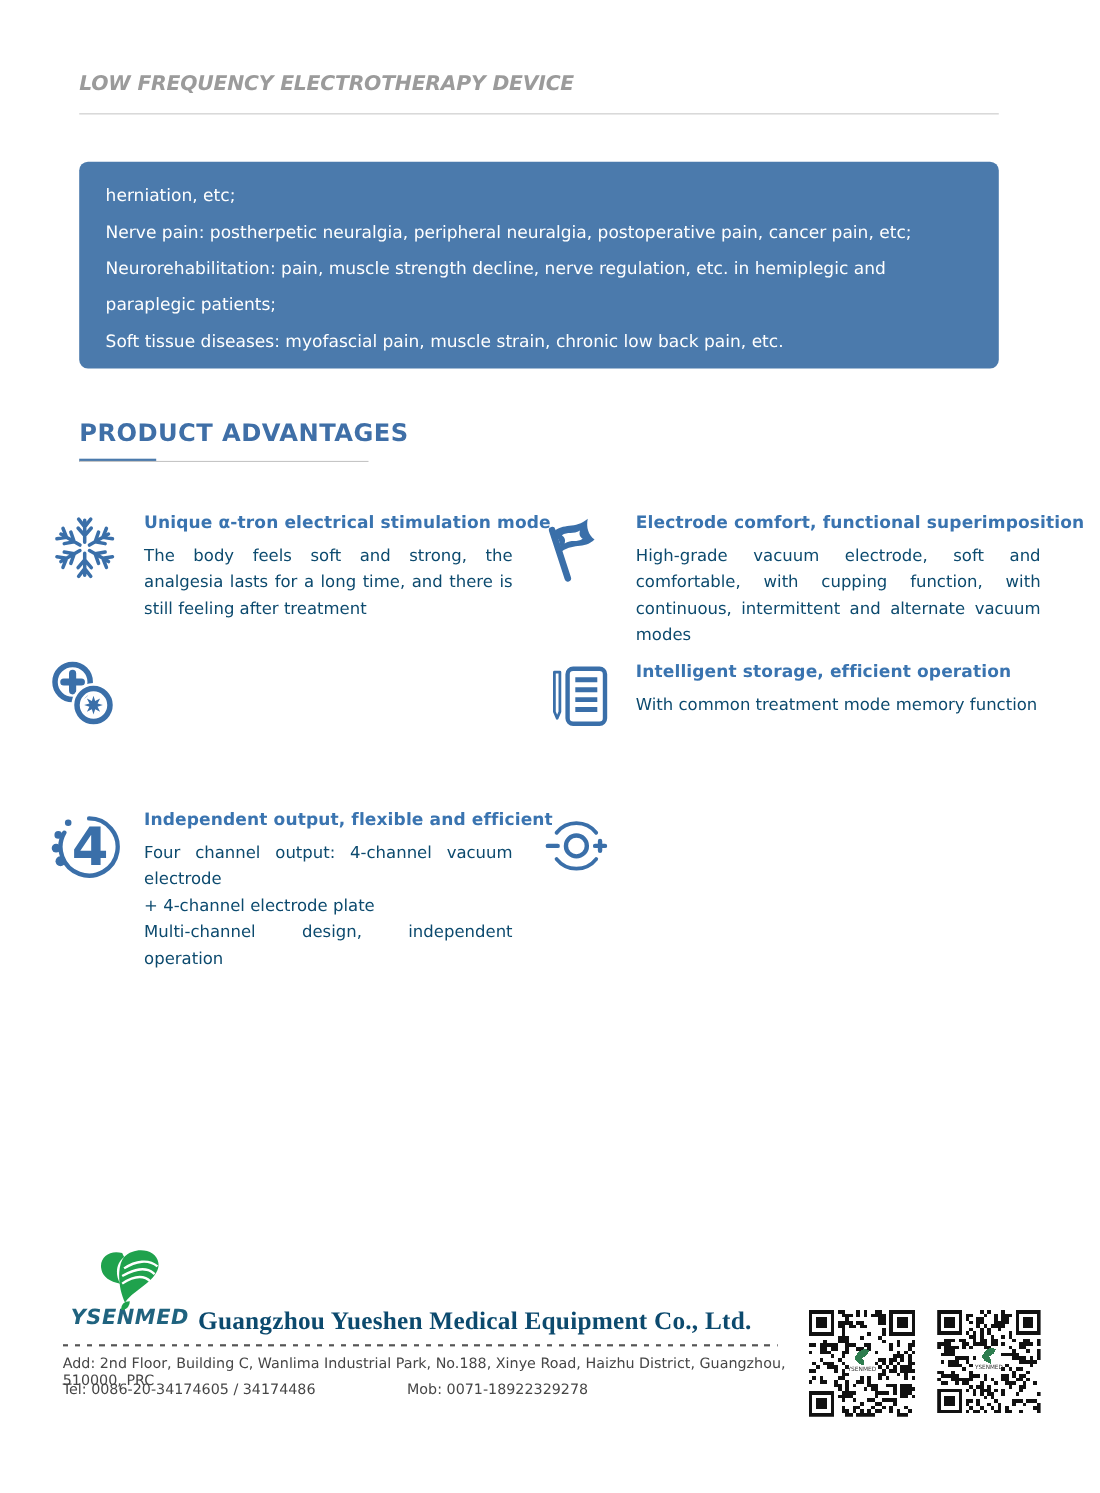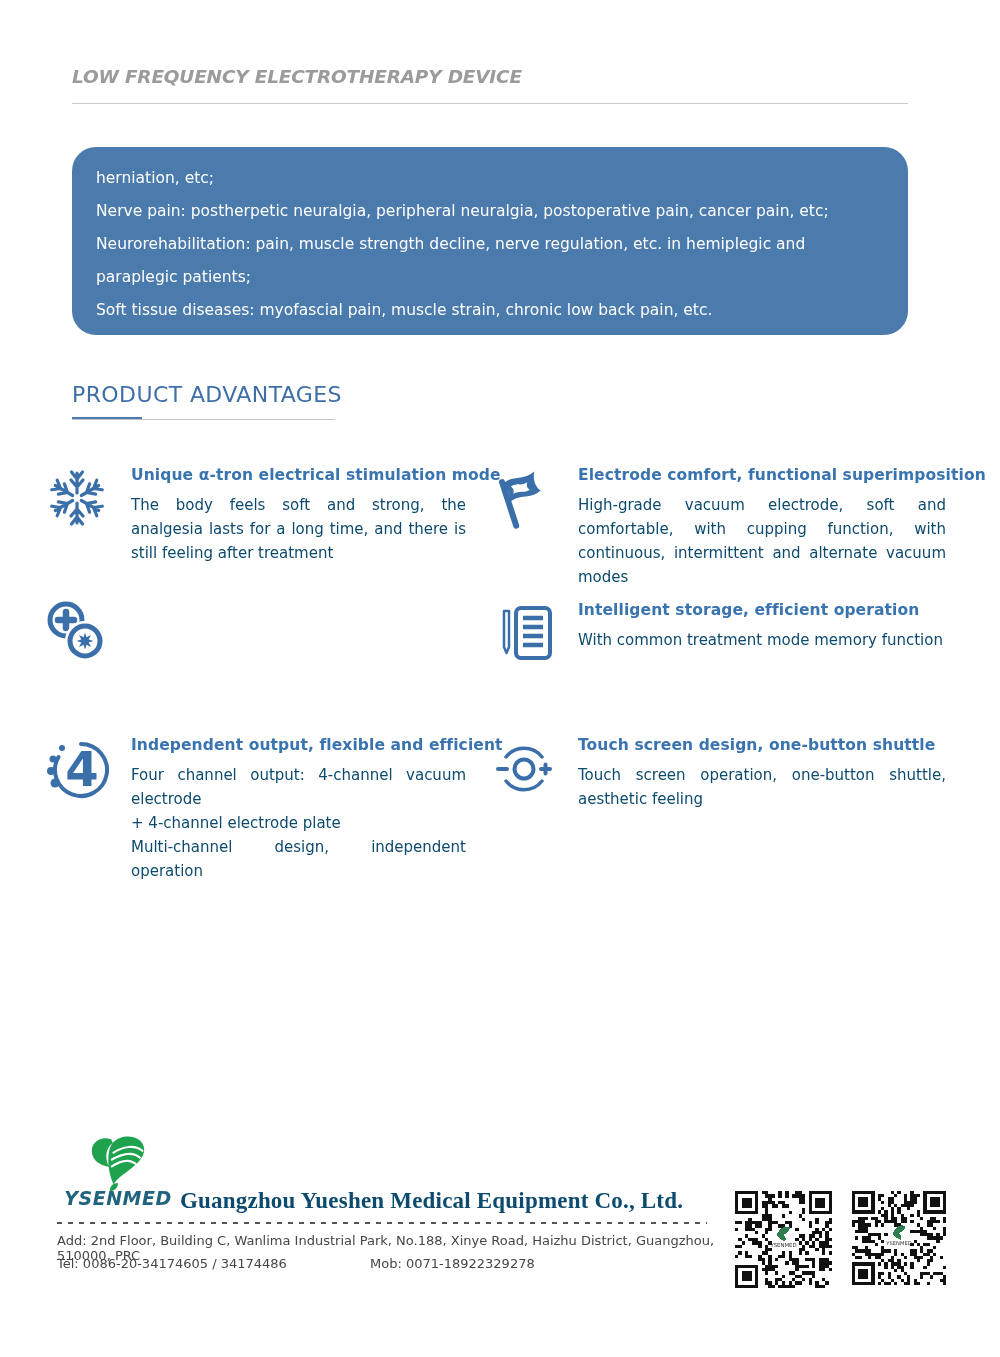--- a/index.html
+++ b/index.html
@@ -14,7 +14,7 @@
 
   
   .indications { position:absolute; left:72px; top:147px; width:836px; height:188px;
-    background:#4b7aac; border-radius:24px; padding:15px 24px; color:#ffffff;
+    background:#4b7aac; border-radius:8px; padding:15px 24px; color:#ffffff;
     font-size:15.5px; line-height:33px; }
 
   

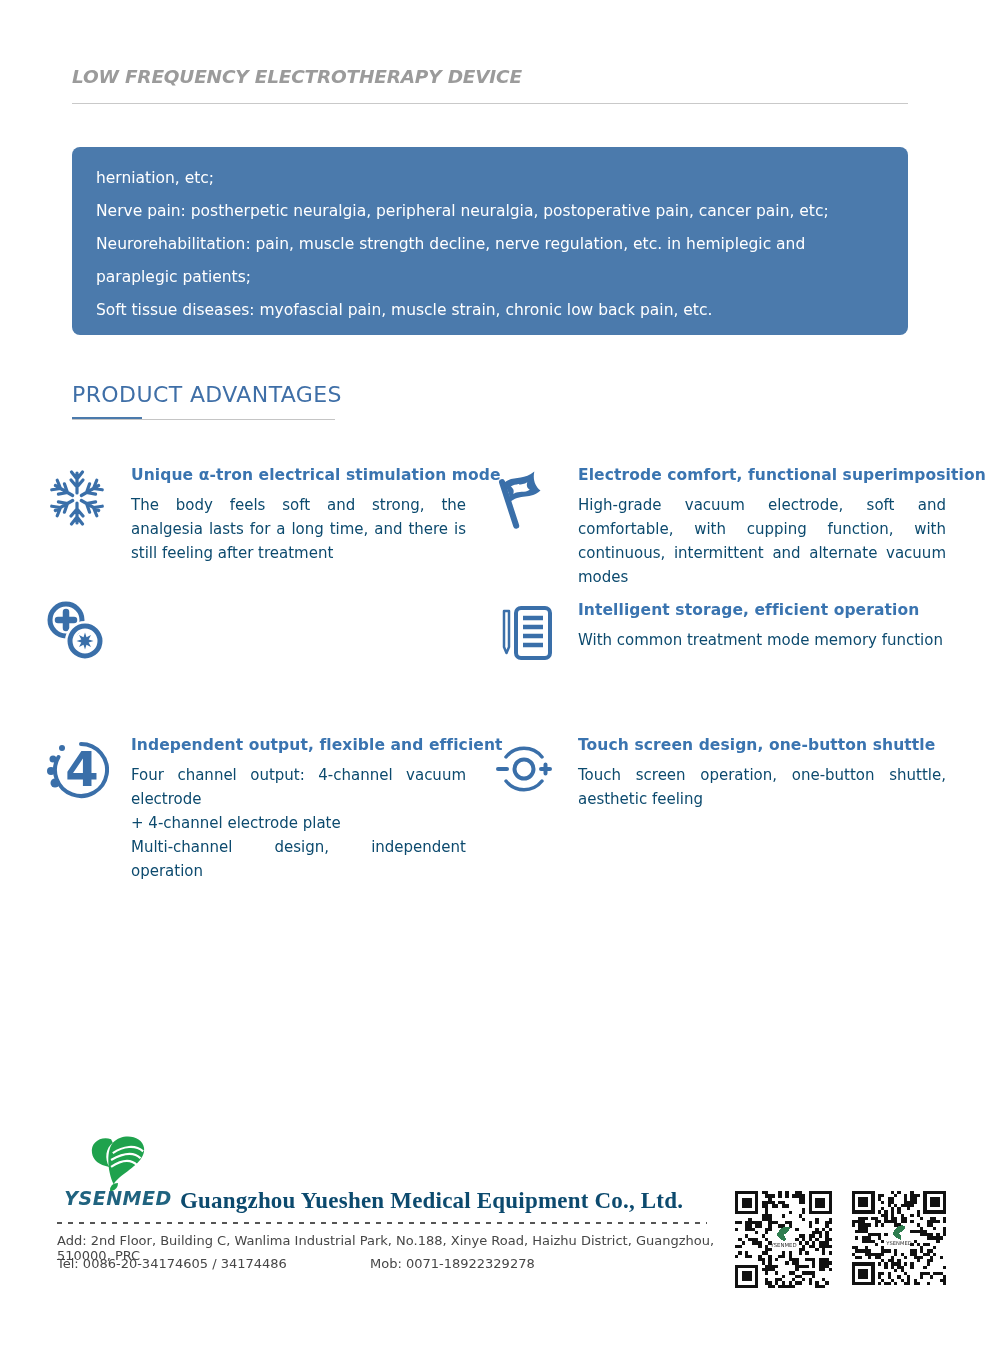--- a/index.html
+++ b/index.html
@@ -18,7 +18,7 @@
     font-size:15.5px; line-height:33px; }
 
   
-  .section-title { position:absolute; left:72px; top:382px; font-size:22px; font-weight:400;
+  .section-title { position:absolute; left:72px; top:382px; font-size:22px; font-weight:700;
     color:#3f6fa7; letter-spacing:0.4px; }
   .title-underline-blue { position:absolute; left:72px; top:417px; width:70px; height:3px; background:#4b7aac; }
   .title-underline-gray { position:absolute; left:72px; top:419px; width:263px; height:1px; background:#c5c5c5; }

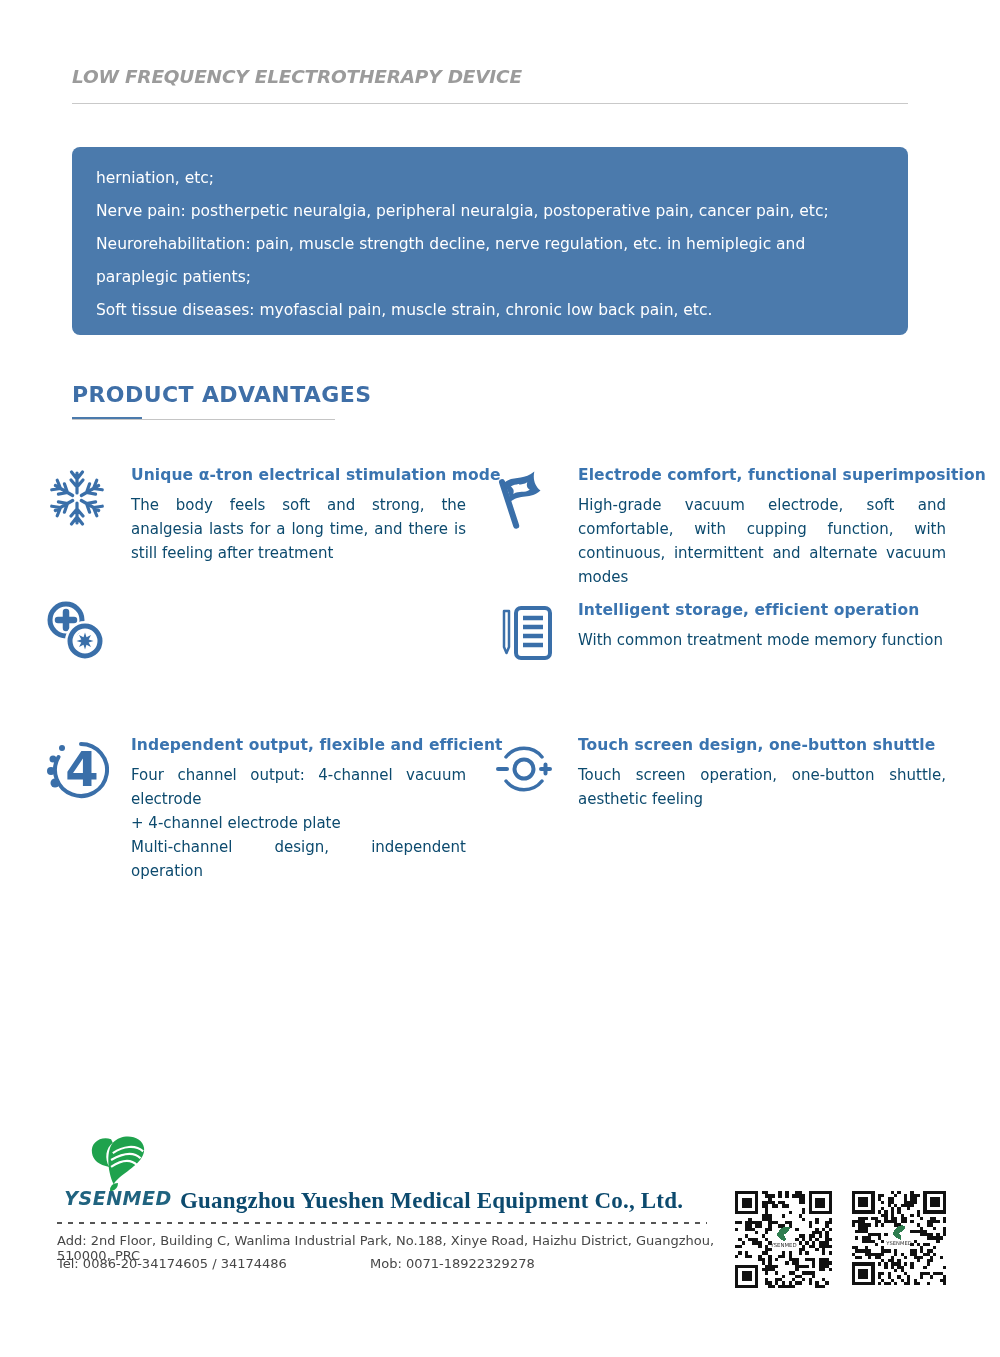--- a/index.html
+++ b/index.html
@@ -165,10 +165,6 @@
         <path d="M14 21 A23 23 0 0 1 50 21" stroke-width="3.5"></path>
         <path d="M14 45 A23 23 0 0 0 50 45" stroke-width="3.5"></path>
       </svg>
-      <div class="adv-text">
-        <div class="adv-title">Touch screen design, one-button shuttle</div>
-        <div class="adv-body">Touch screen operation, one-button shuttle, aesthetic feeling</div>
-      </div>
     </div>
 
   </div>

